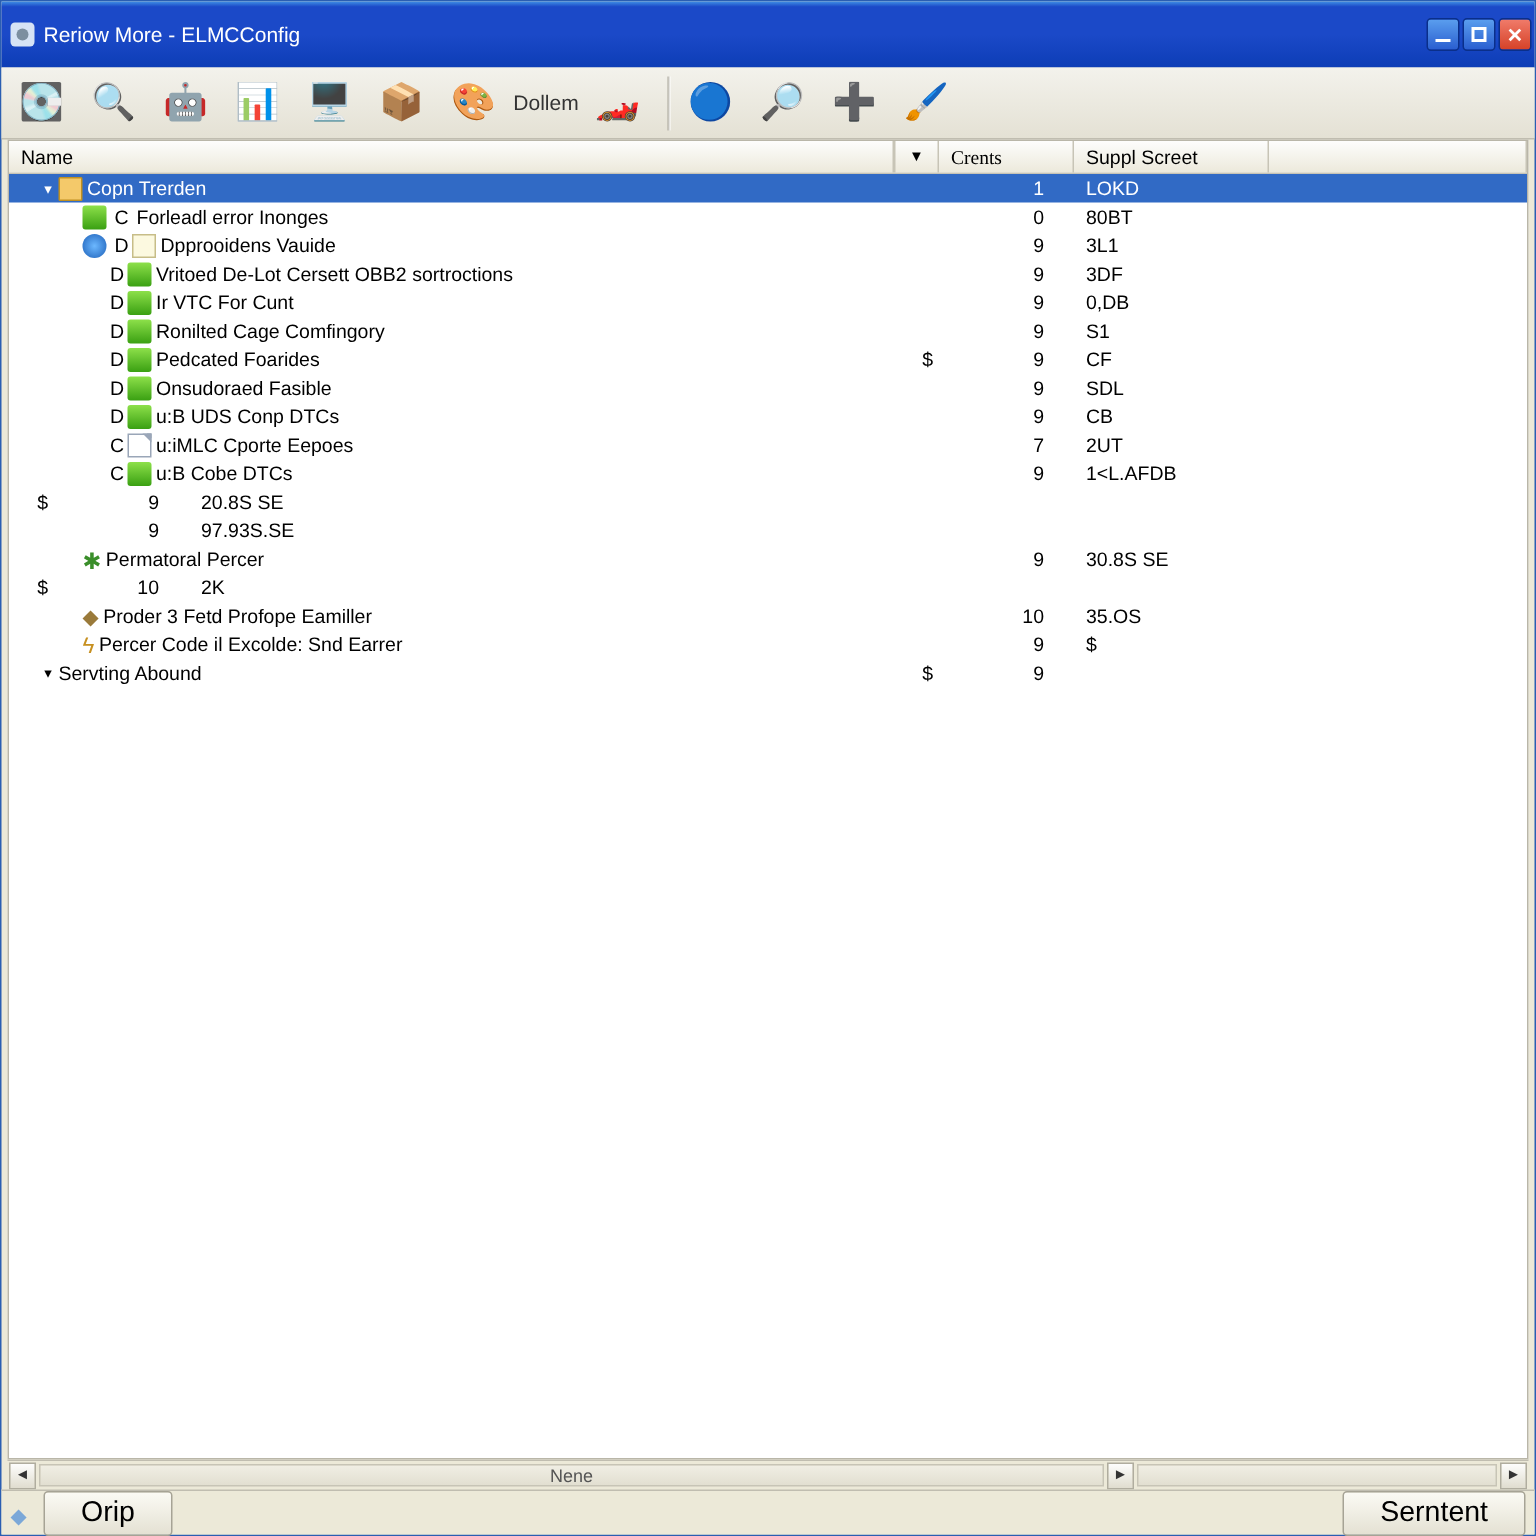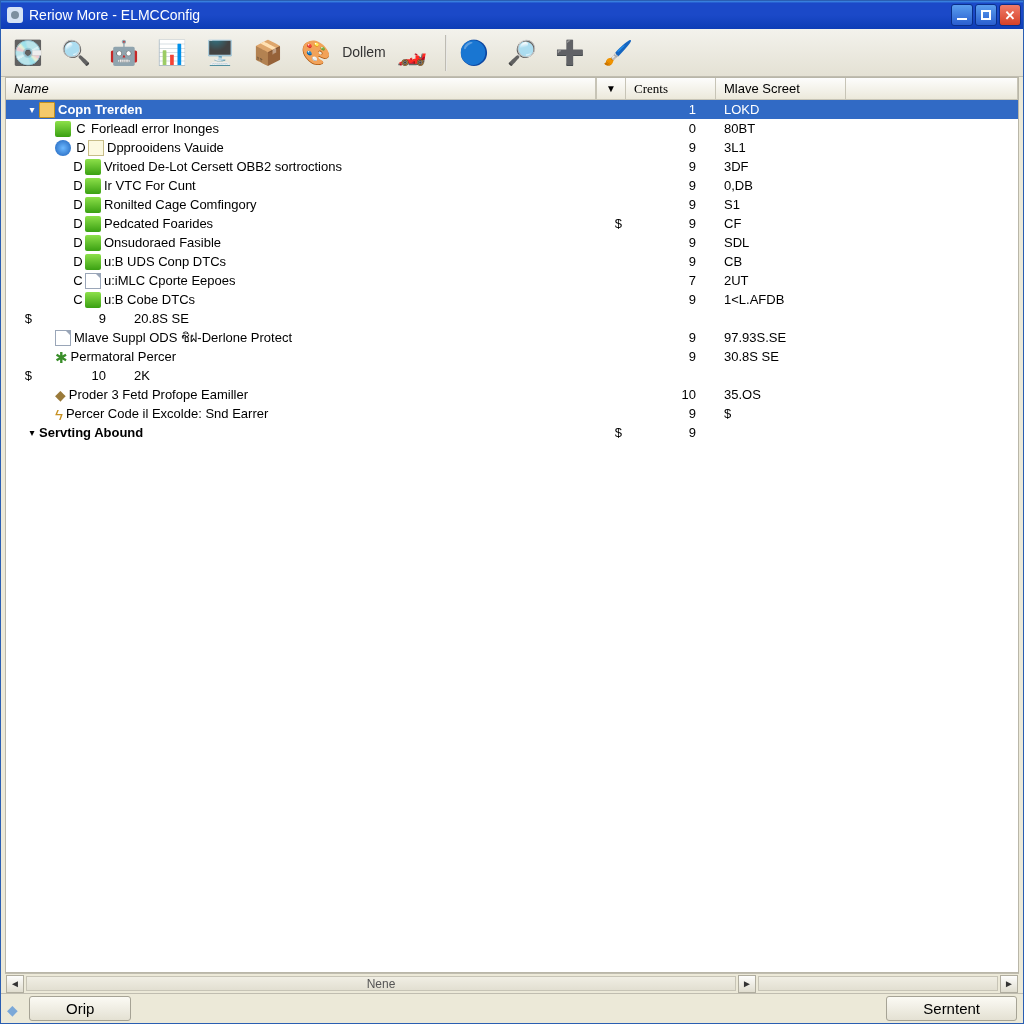--- a/index.html
+++ b/index.html
@@ -6,7 +6,7 @@
   html,body{width:1024px;height:1024px;font-family:Tahoma,Verdana,sans-serif;font-size:13px;background:#ece9d8;overflow:hidden;}
   .window{width:1024px;height:1024px;display:flex;flex-direction:column;background:#ece9d8;border:1px solid #2a5eb2;}
   
-  .titlebar{height:28px;background:linear-gradient(to bottom,#3f8ee4 0%,#1b49c8 8%,#1b49c8 50%,#0d3db6 100%);display:flex;align-items:center;color:#fff;font-size:14px;position:relative;}
+  .titlebar{height:44px;background:linear-gradient(to bottom,#3f8ee4 0%,#1b49c8 8%,#1b49c8 50%,#0d3db6 100%);display:flex;align-items:center;color:#fff;font-size:14px;position:relative;}
   .titlebar .app-icon{width:16px;height:16px;margin:0 6px;background:#d6e3f5;border-radius:3px;display:inline-block;position:relative;}
   .titlebar .app-icon::after{content:"";position:absolute;left:4px;top:4px;width:8px;height:8px;background:#7c8fa0;border-radius:50%;}
   .titlebar .title{flex:0 0 auto;}

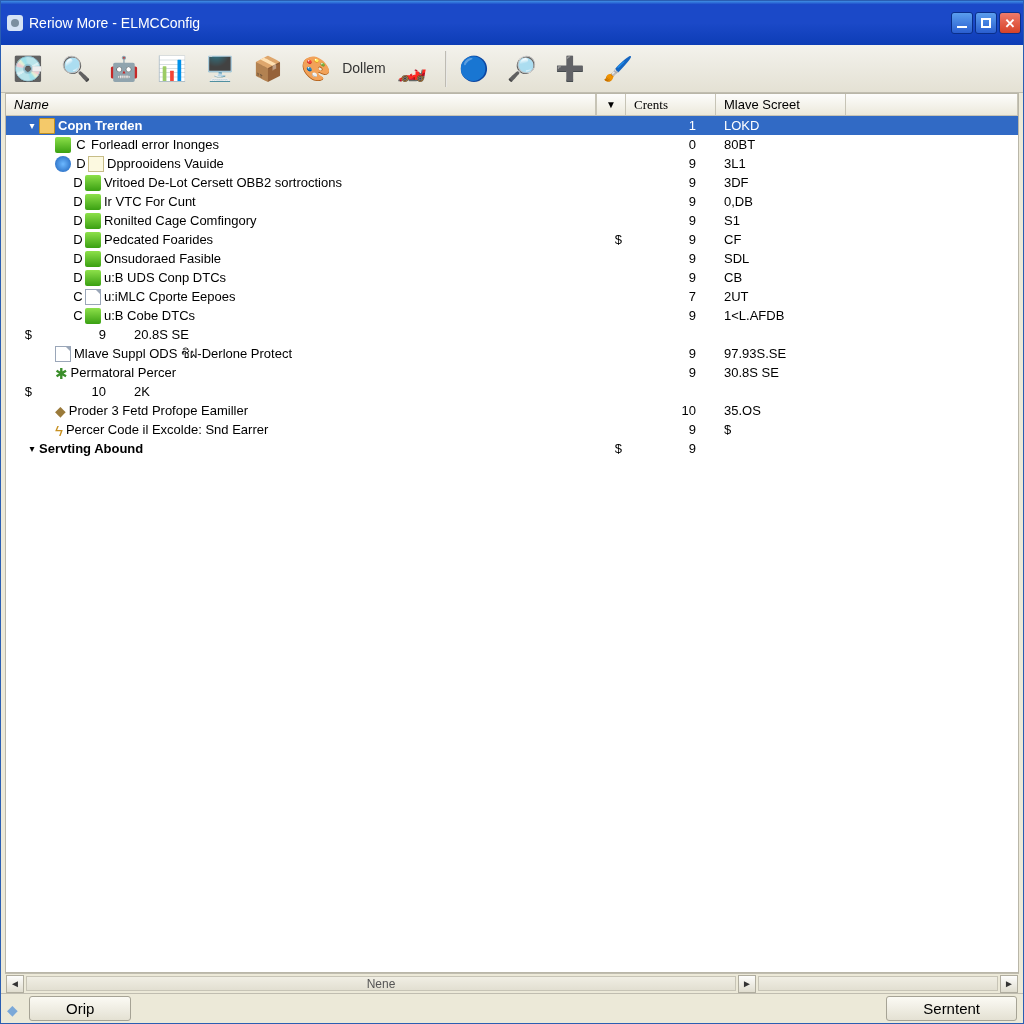--- a/index.html
+++ b/index.html
@@ -28,7 +28,7 @@
   .tablewrap{flex:1;display:flex;flex-direction:column;background:#fff;margin:0 4px;border:1px solid #b9b6a8;overflow:hidden;}
   .cols{height:22px;background:linear-gradient(#fdfdfc,#ece9db);display:flex;border-bottom:1px solid #c7c4b6;}
   .col{padding:3px 8px;border-right:1px solid #c7c4b6;font-size:13px;display:flex;align-items:center;}
-  .col.name{flex:0 0 590px;font-style:italic;}
+  .col.name{flex:0 0 590px;}
   .col.dd{flex:0 0 30px;justify-content:center;border-left:1px solid #c7c4b6;}
   .col.crents{flex:0 0 90px;font-family:Liberation Serif, serif;}
   .col.syde{flex:0 0 130px;}

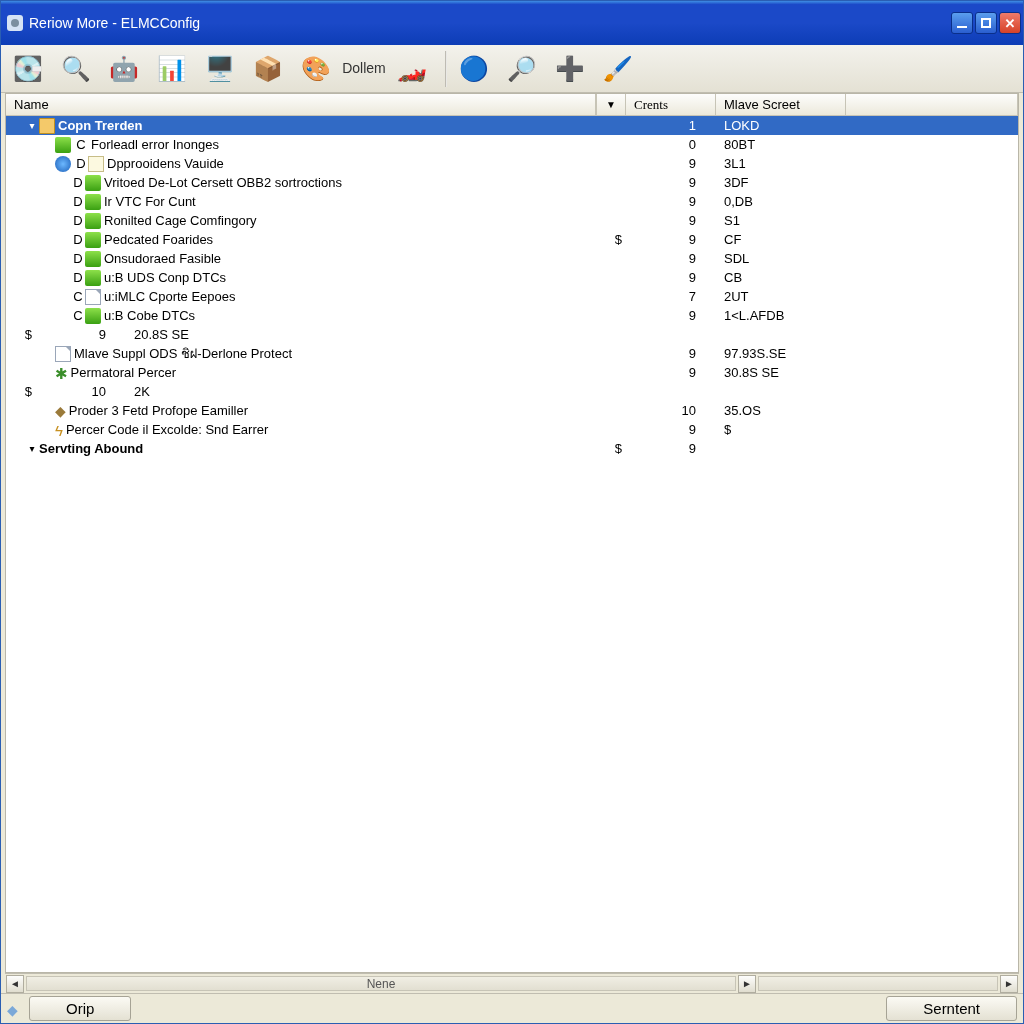--- a/index.html
+++ b/index.html
@@ -142,7 +142,7 @@
           <span class="chev">▼</span>
         </div>
       <div class="col crents">Crents</div>
-      <div class="col syde">Mlave Screet</div>
+      <div class="col syde">Suppl Screet</div>
       <div class="col rest"></div>
     </div>
     <div class="rows" id="rows">

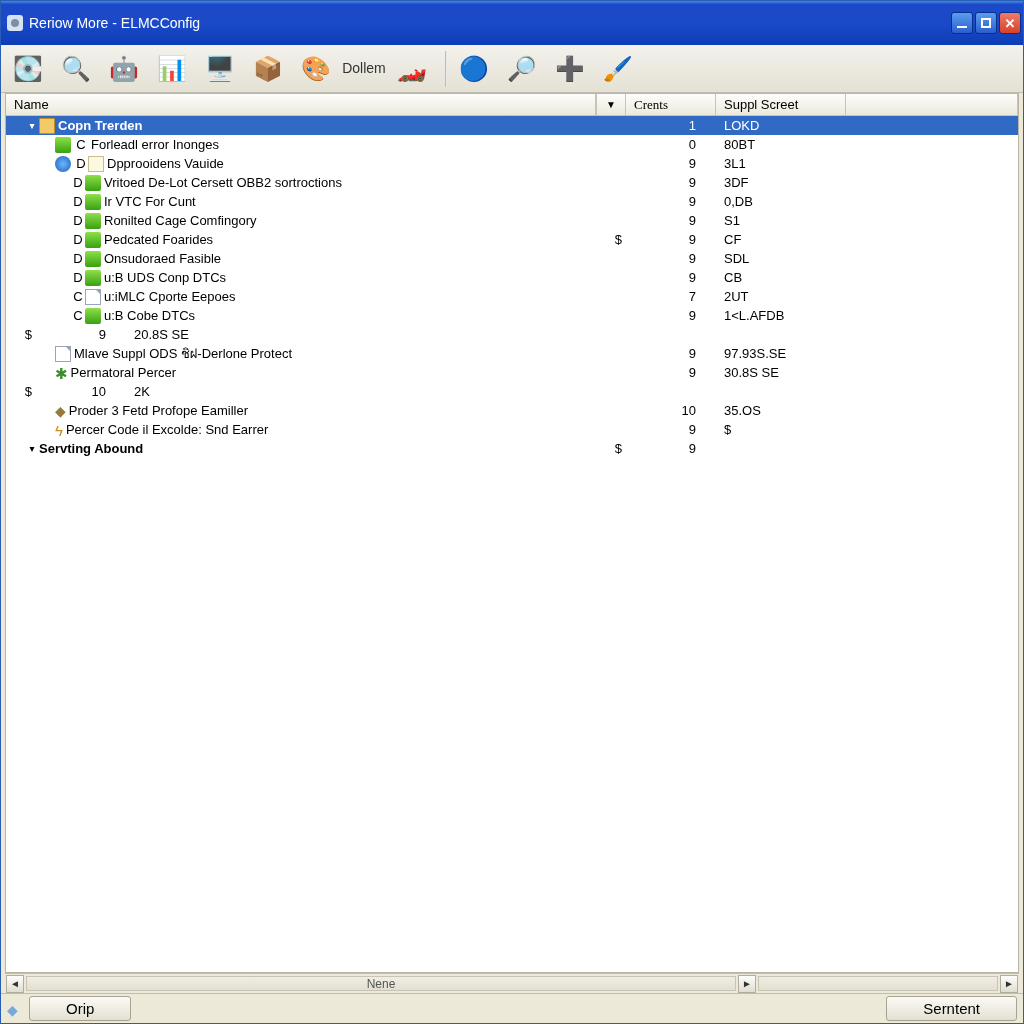--- a/index.html
+++ b/index.html
@@ -36,7 +36,7 @@
   .rows{flex:1;overflow:auto;background:#fff;}
   .row{height:19px;display:flex;align-items:center;font-size:13px;white-space:nowrap;}
   .row.selected{background:#316ac5;color:#fff;}
-  .row.bold .nm{font-weight:bold;}
+  .row.bold .nm{font-weight:normal;}
   .cell{height:19px;display:flex;align-items:center;}
   .c-name{flex:0 0 590px;padding-left:4px;}
   .c-dd{flex:0 0 30px;justify-content:flex-end;padding-right:4px;}

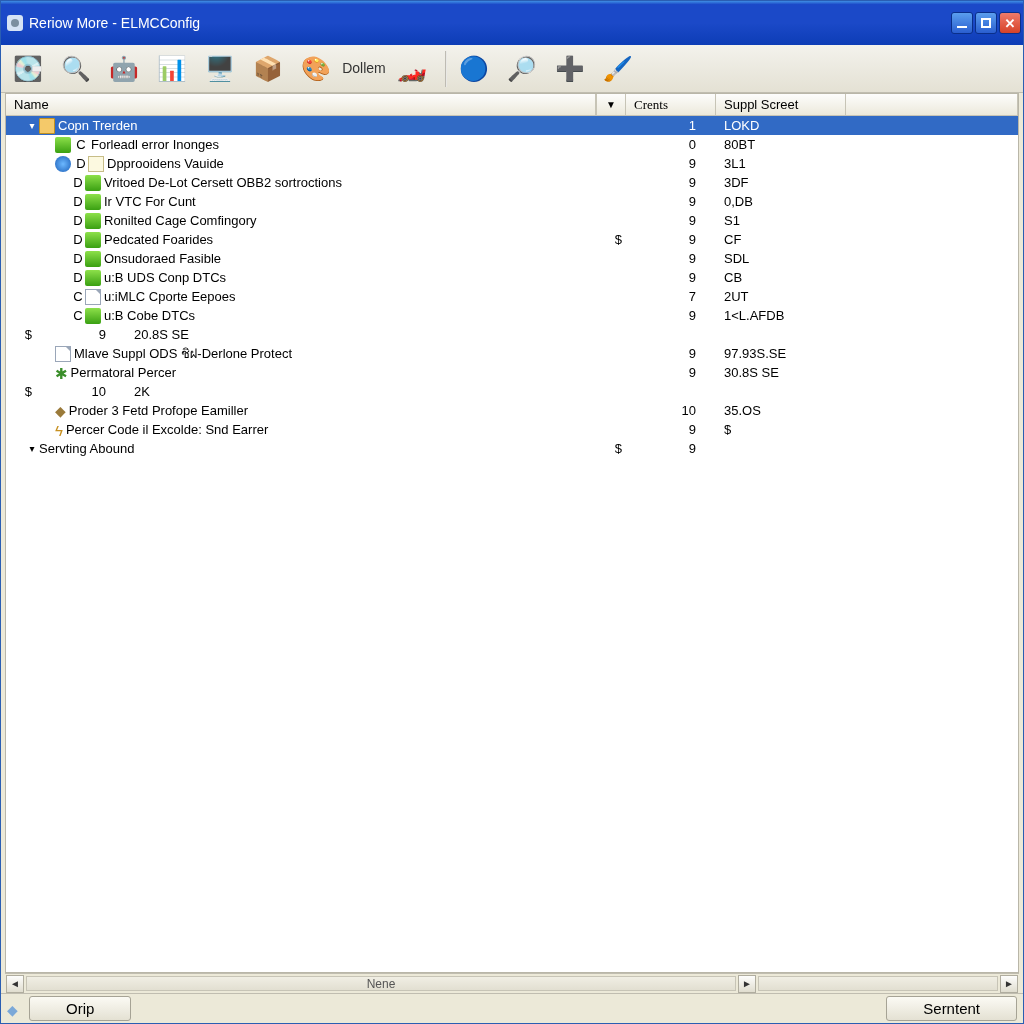--- a/index.html
+++ b/index.html
@@ -285,12 +285,6 @@
           <div class="cell c-syde">20.8S SE</div>
         </div>
         <div class="row">
-          <div class="cell c-name">
-            <span style="display: inline-block; width: 32px;"></span>
-            <span class="tw"></span>
-            <span class="ic page"></span>
-            <span class="nm">Mlave Suppl ODS ชิฝ-Derlone Protect</span>
-          </div>
           <div class="cell c-dd"></div>
           <div class="cell c-crents">9</div>
           <div class="cell c-syde">97.93S.SE</div>

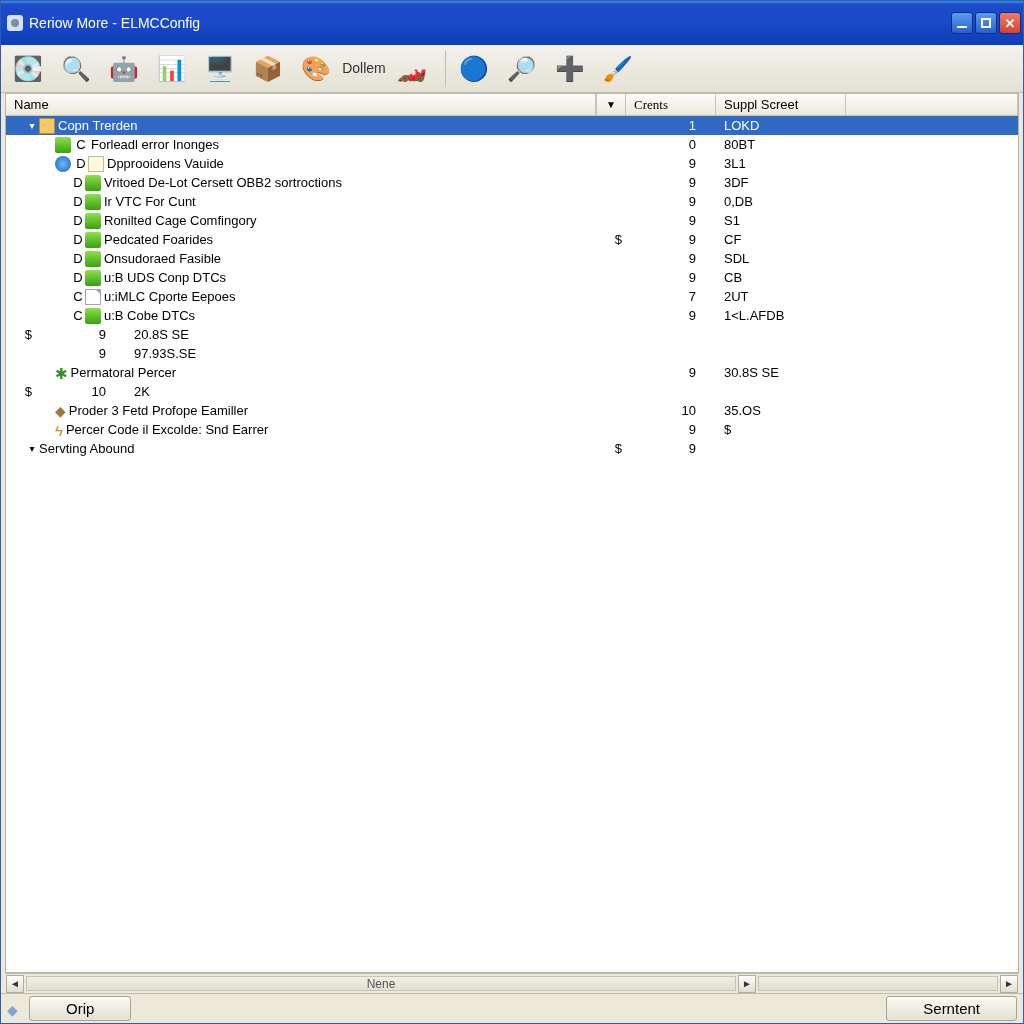--- a/index.html
+++ b/index.html
@@ -63,7 +63,7 @@
   
   .statusbar{height:30px;background:#ece9d8;display:flex;align-items:center;padding:2px 6px;border-top:1px solid #c0bdb0;}
   .statusbar .gem{width:14px;height:14px;margin-right:8px;color:#7ba8d8;font-size:14px;}
-  .statusbar .pillbtn{padding:3px 36px;border:1px solid #a6a395;background:linear-gradient(#fbfaf4,#e4e1d3);border-radius:3px;font-size:15px;}
+  .statusbar .pillbtn{padding:3px 24px;border:1px solid #a6a395;background:linear-gradient(#fbfaf4,#e4e1d3);border-radius:3px;font-size:19px;}
   .statusbar .flex{flex:1;}
   .chev{font-size:10px;}
 </style>

